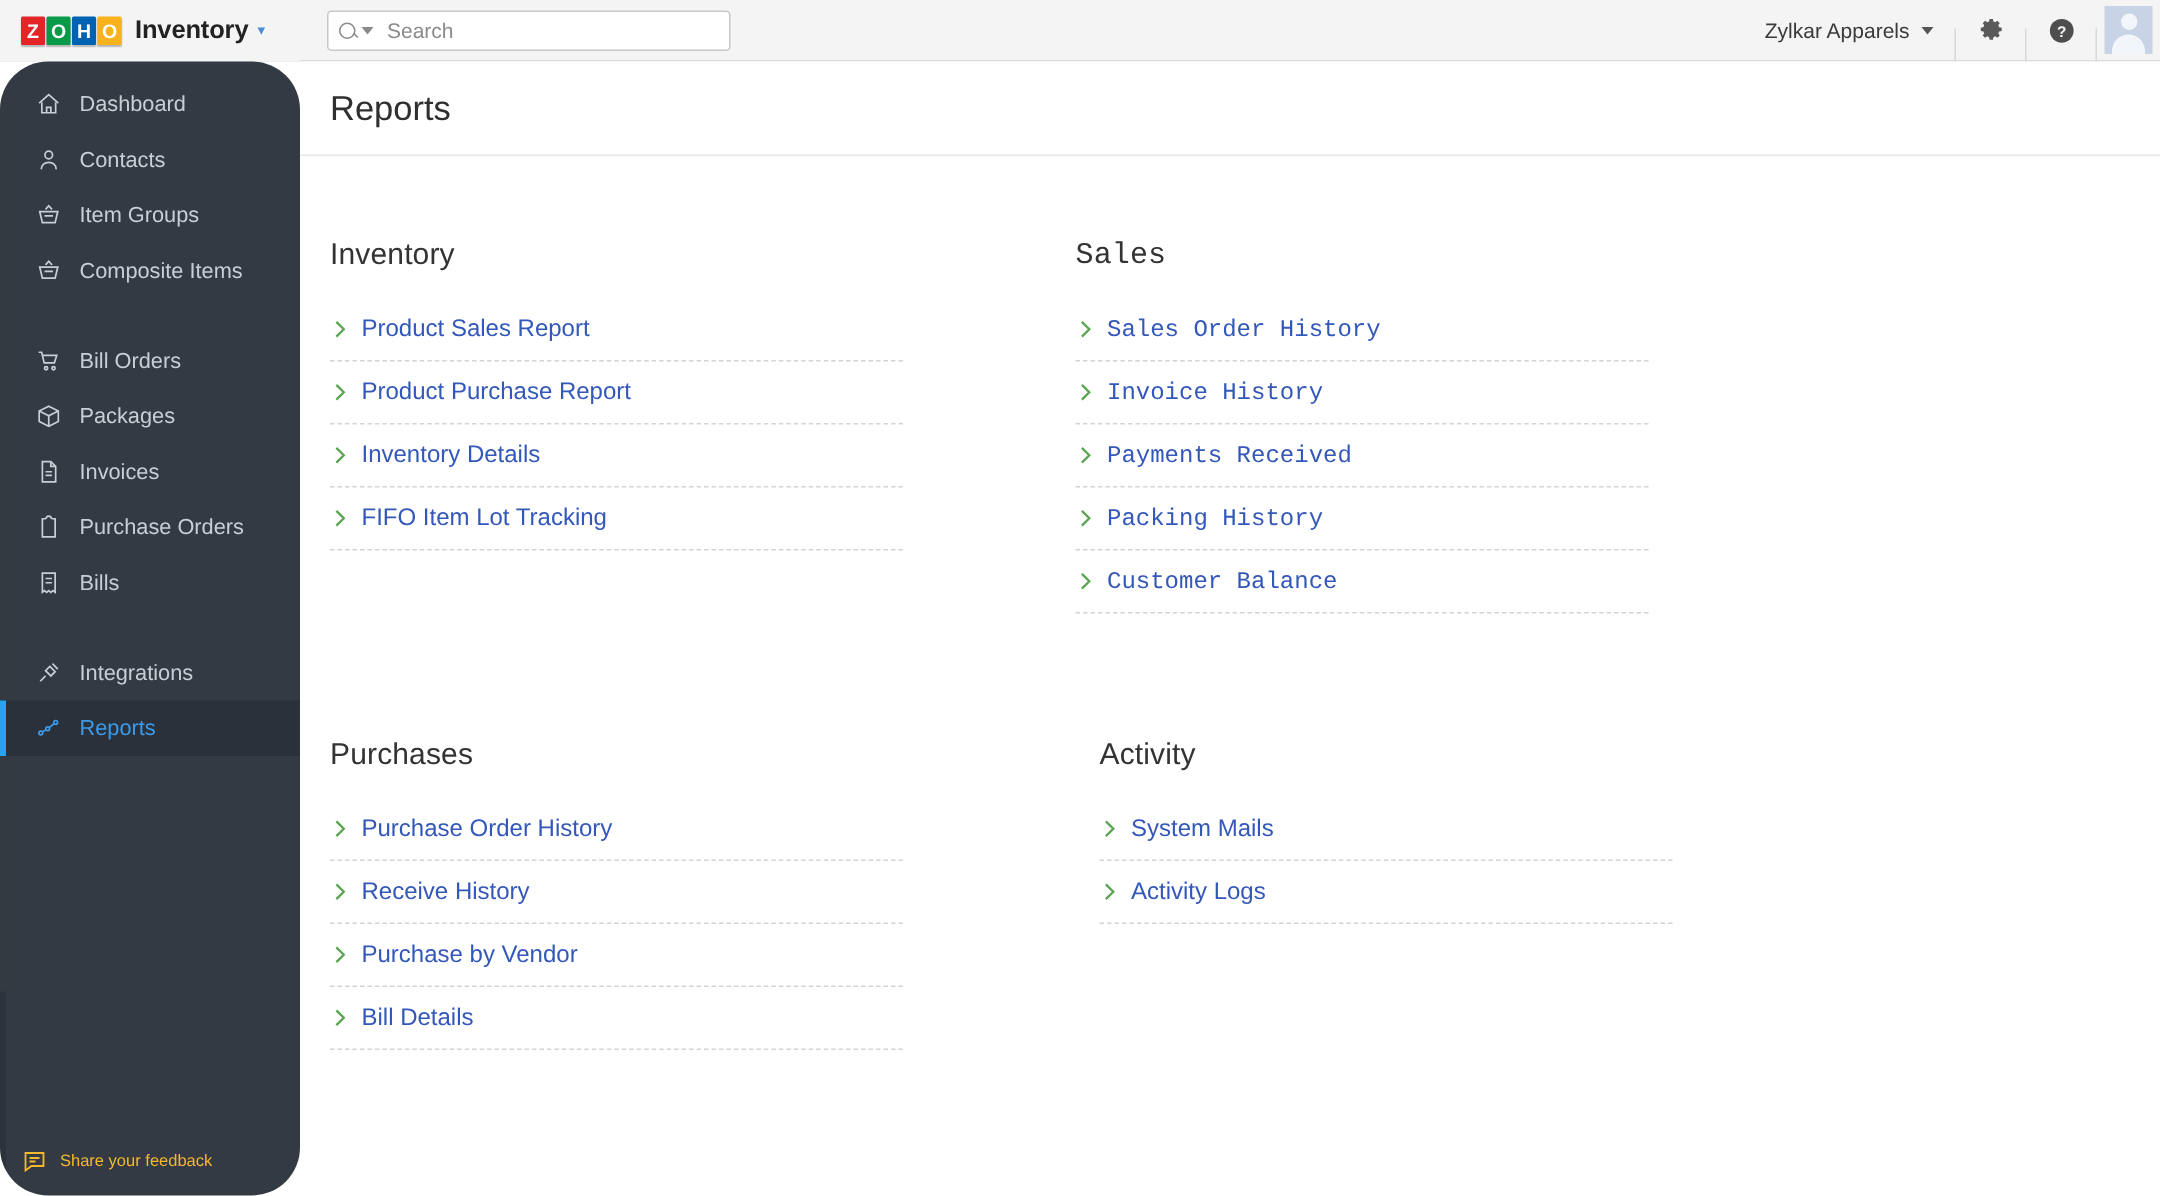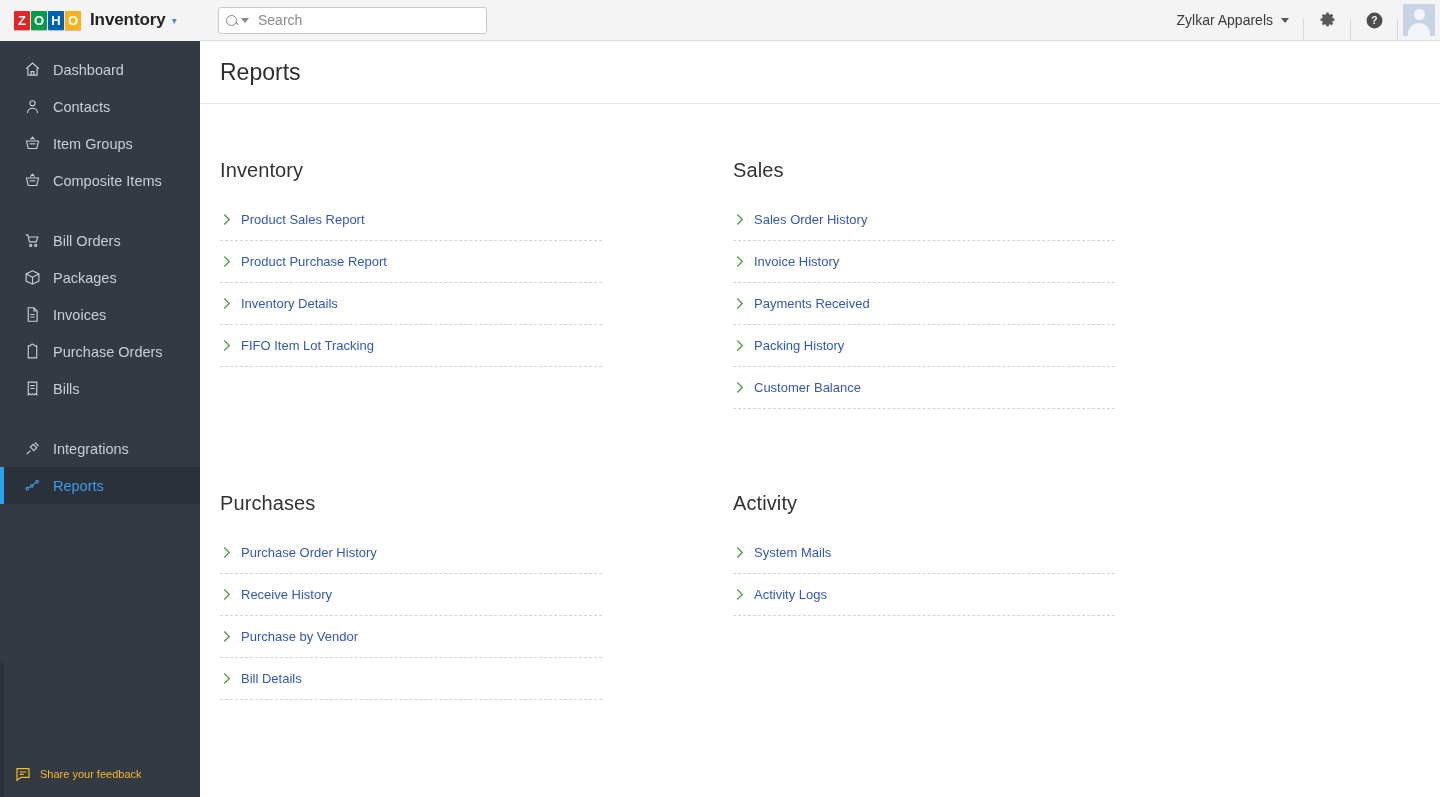--- a/index.html
+++ b/index.html
@@ -120,6 +120,7 @@
     width: 200px; height: 756px;
     background: #333a44;
     overflow: hidden;
+    border-radius: 32px;
   }
   .nav-scroll-track {
     position: absolute; left: 0; top: 0; width: 4px; height: 756px;

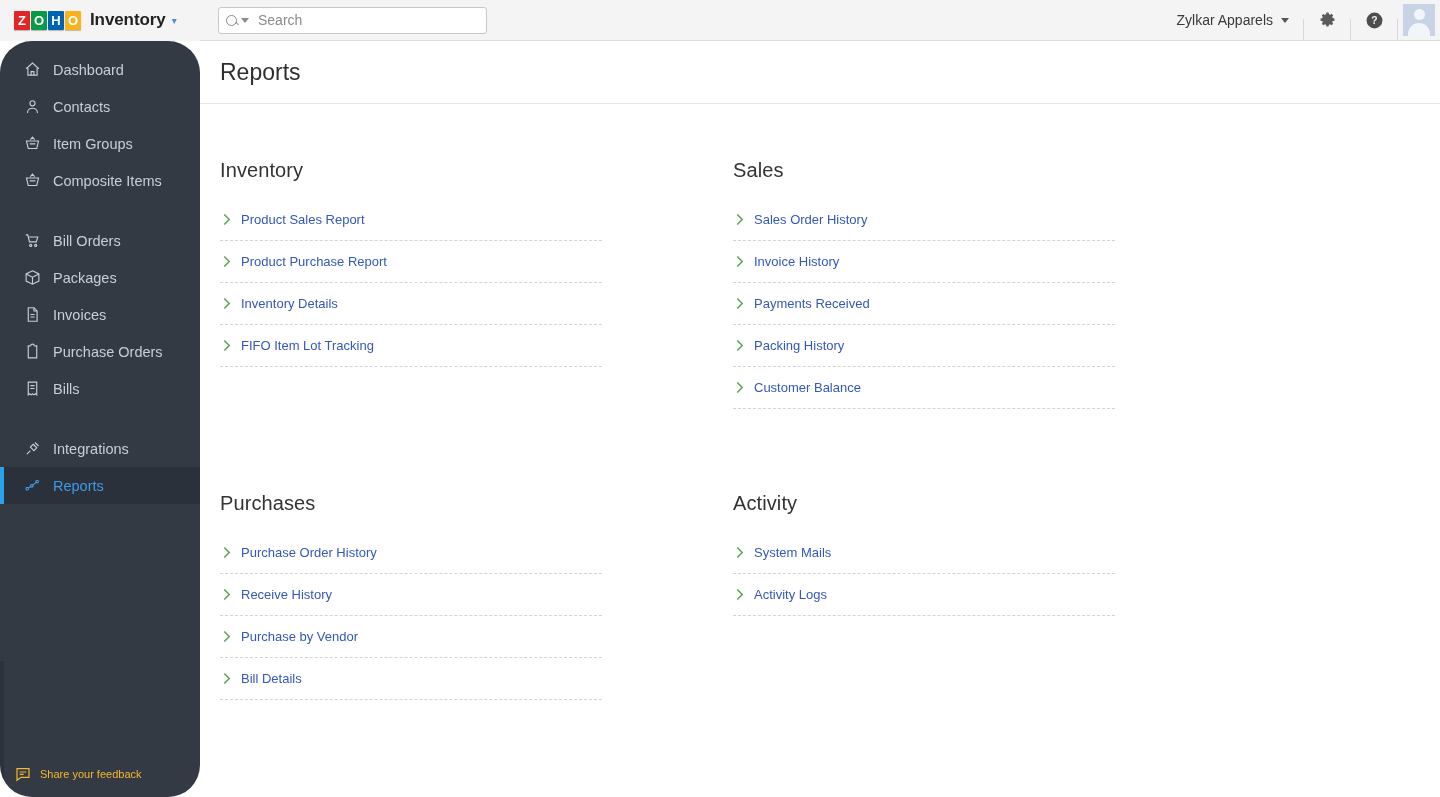--- a/index.html
+++ b/index.html
@@ -176,7 +176,7 @@
   }
   .col { position: absolute; width: 382px; }
   .col.c1 { left: 20px;  top: 55px; }
-  .col.c2 { left: 533px; top: 55px; }
+  .col.c2 { left: 517px; top: 55px; font-family: Liberation Mono, monospace; }
   .col.c3 { left: 20px;  top: 388px; }
   .col.c4 { left: 533px; top: 388px; }
 

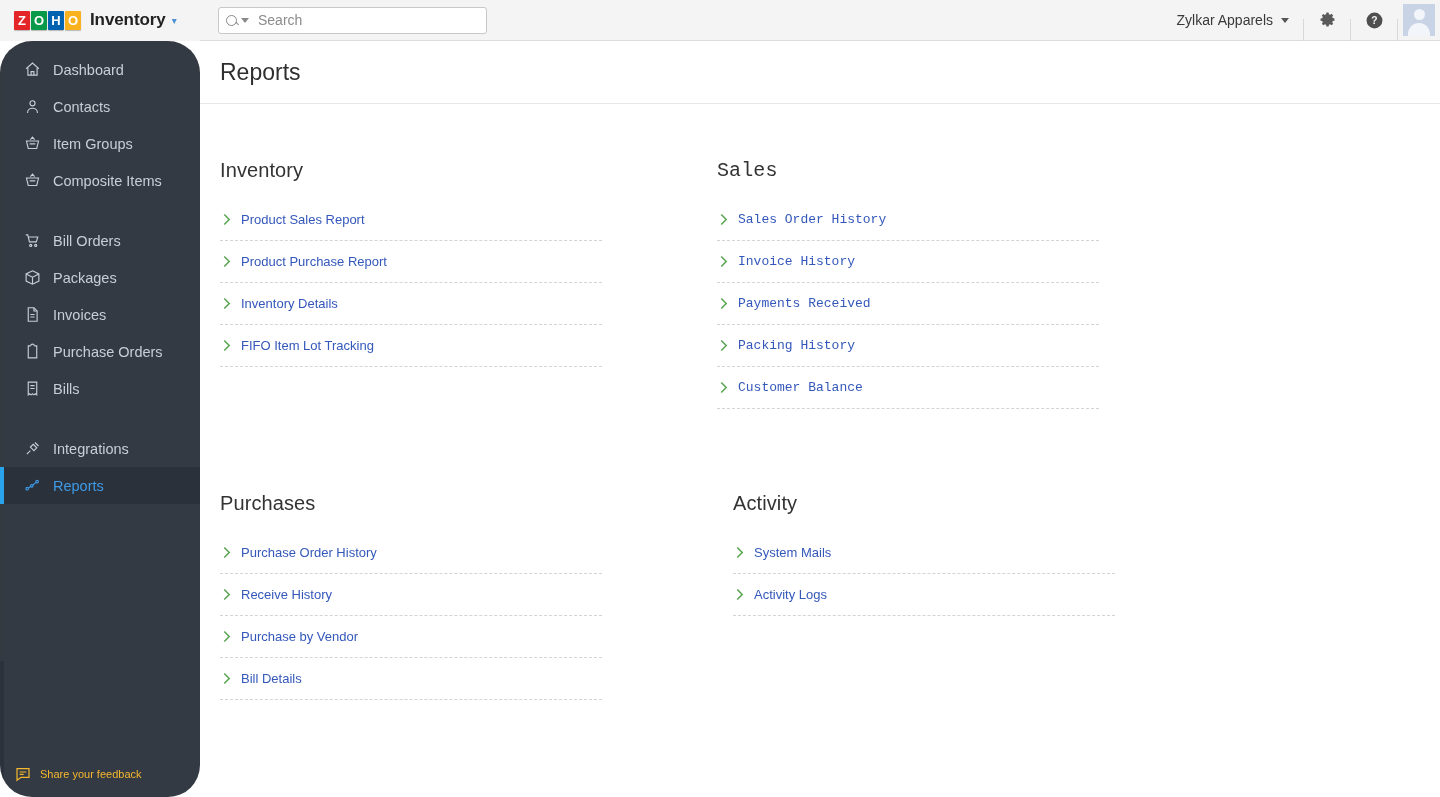--- a/index.html
+++ b/index.html
@@ -188,7 +188,7 @@
   .rlink {
     height: 42px; display: flex; align-items: center;
     border-bottom: 1px dashed #d4d4d4;
-    font-size: 13px;
+    font-size: 16px;
   }
   .chev {
     width: 12px; flex: 0 0 12px; margin-right: 9px;

